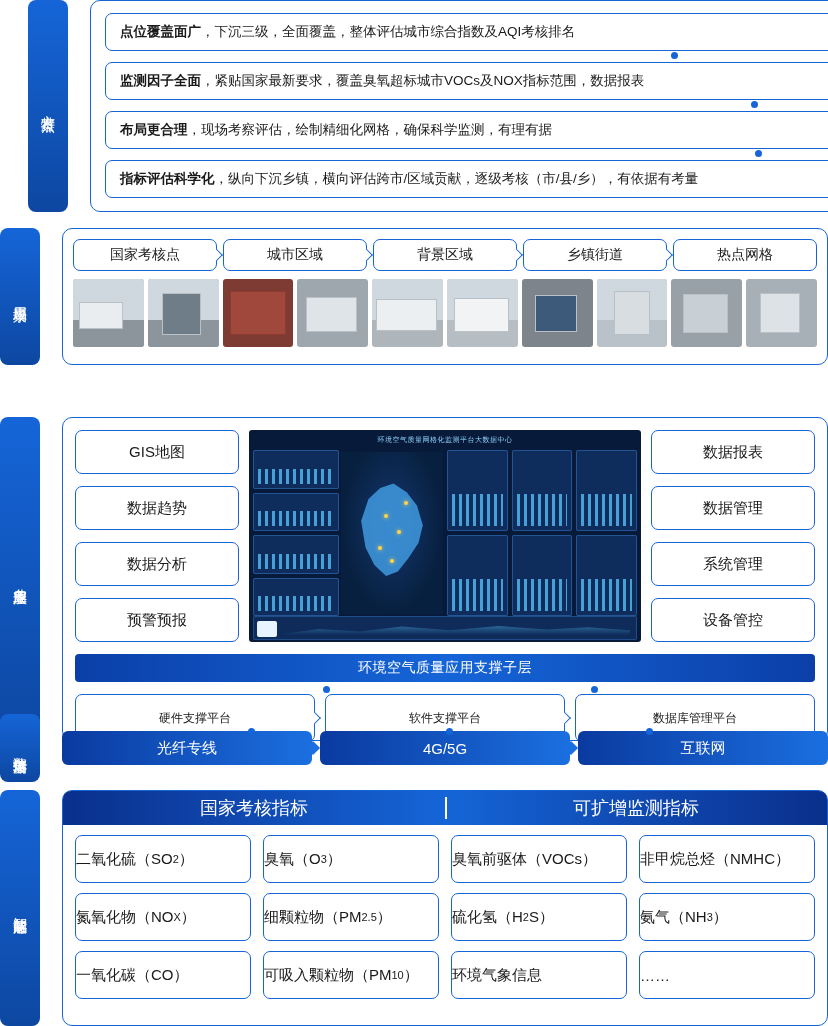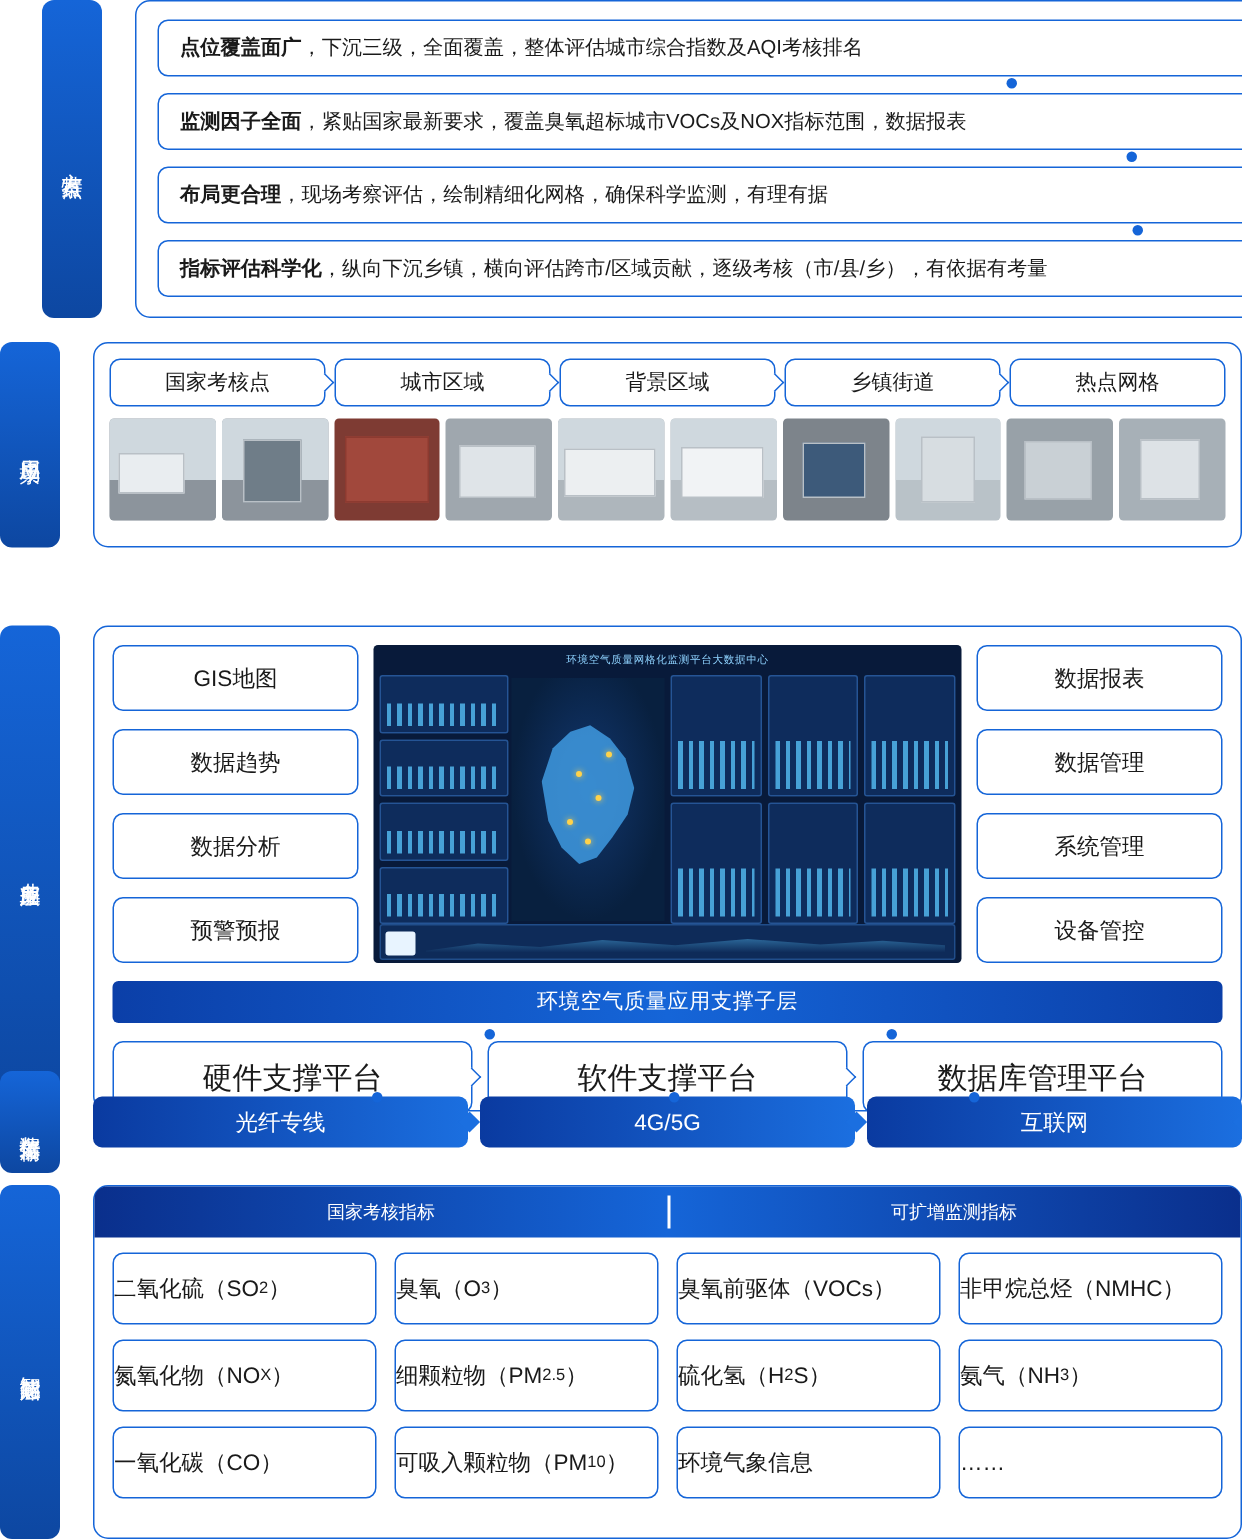--- a/index.html
+++ b/index.html
@@ -216,7 +216,7 @@
     flex: 1 1 0;
     height: 48px;
     justify-content: center;
-    font-size: 20px;
+    font-size: 12px;
     position: relative;
   }
   .plat .notch {

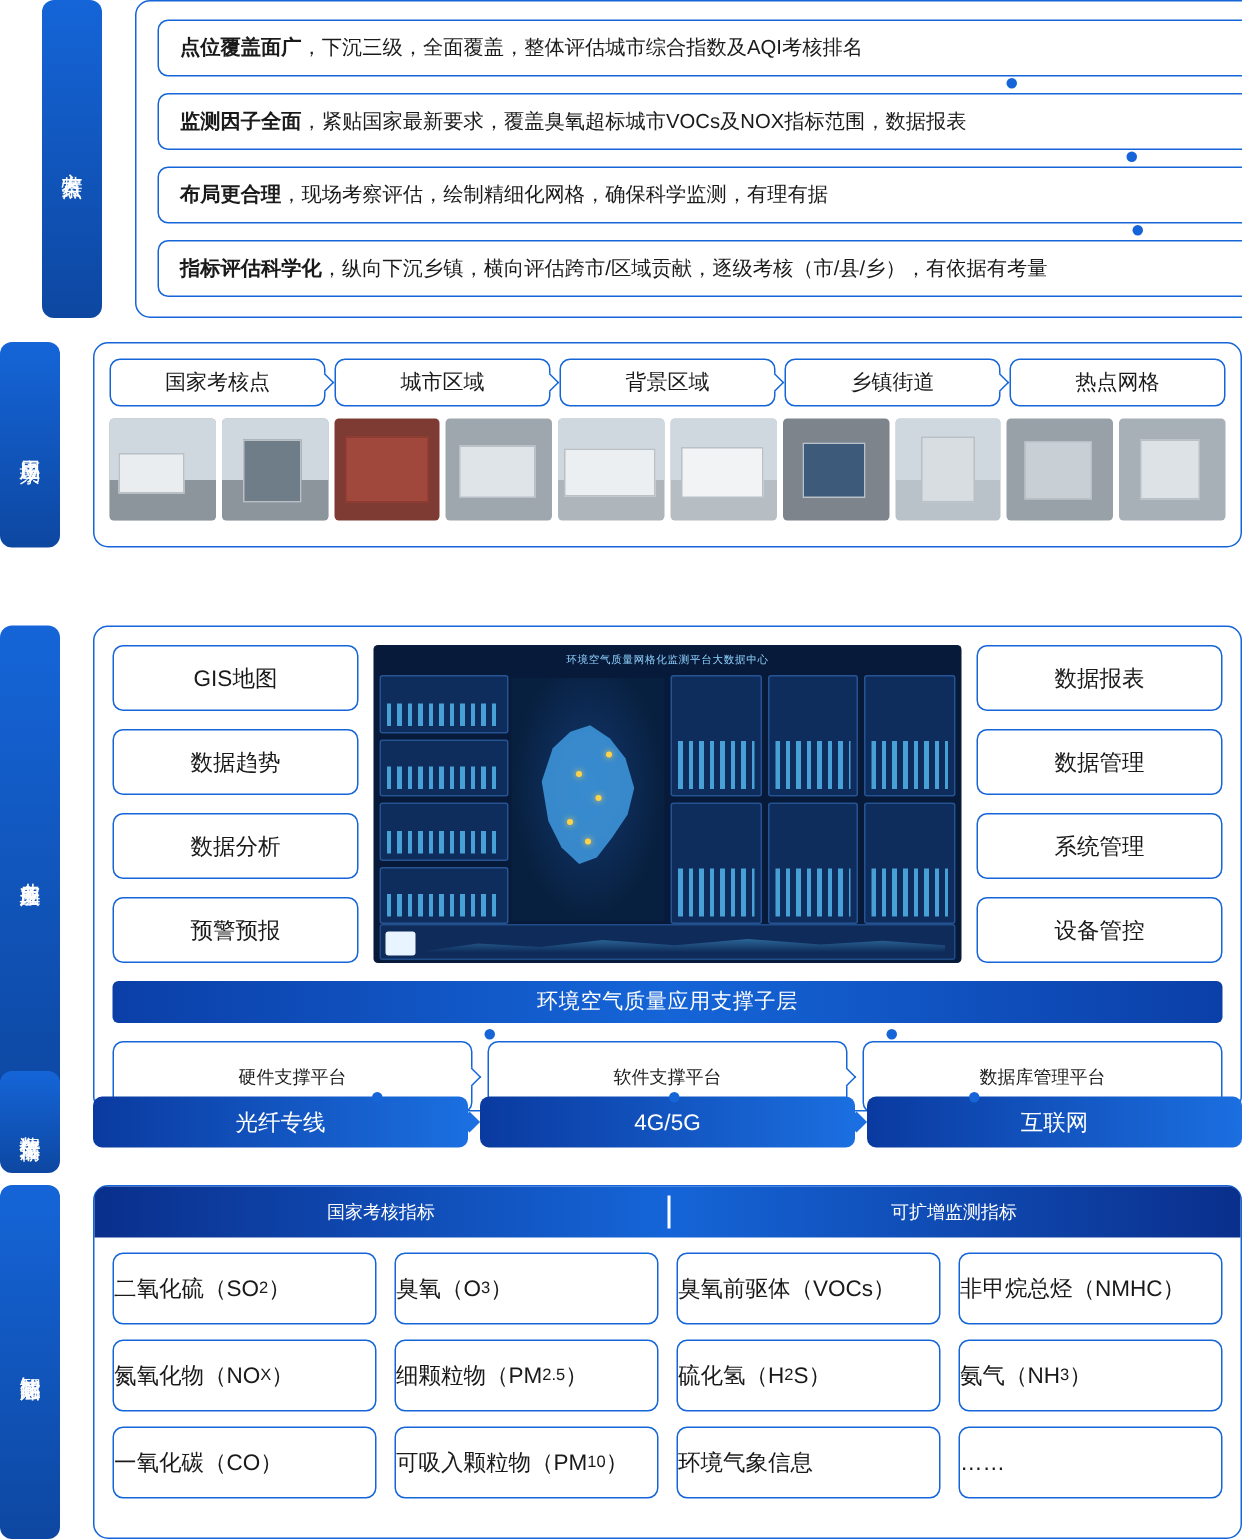--- a/index.html
+++ b/index.html
@@ -266,7 +266,7 @@
     border-radius: 8px 8px 0 0;
     background: linear-gradient(90deg, #0a2f8c 0%, #1565d8 50%, #0a2f8c 100%);
     display: flex; align-items: center;
-    color: #fff; font-size: 12px;
+    color: #fff; font-size: 18px;
     position: relative;
   }
   .sense-head > div { flex: 1 1 0; text-align: center; }

